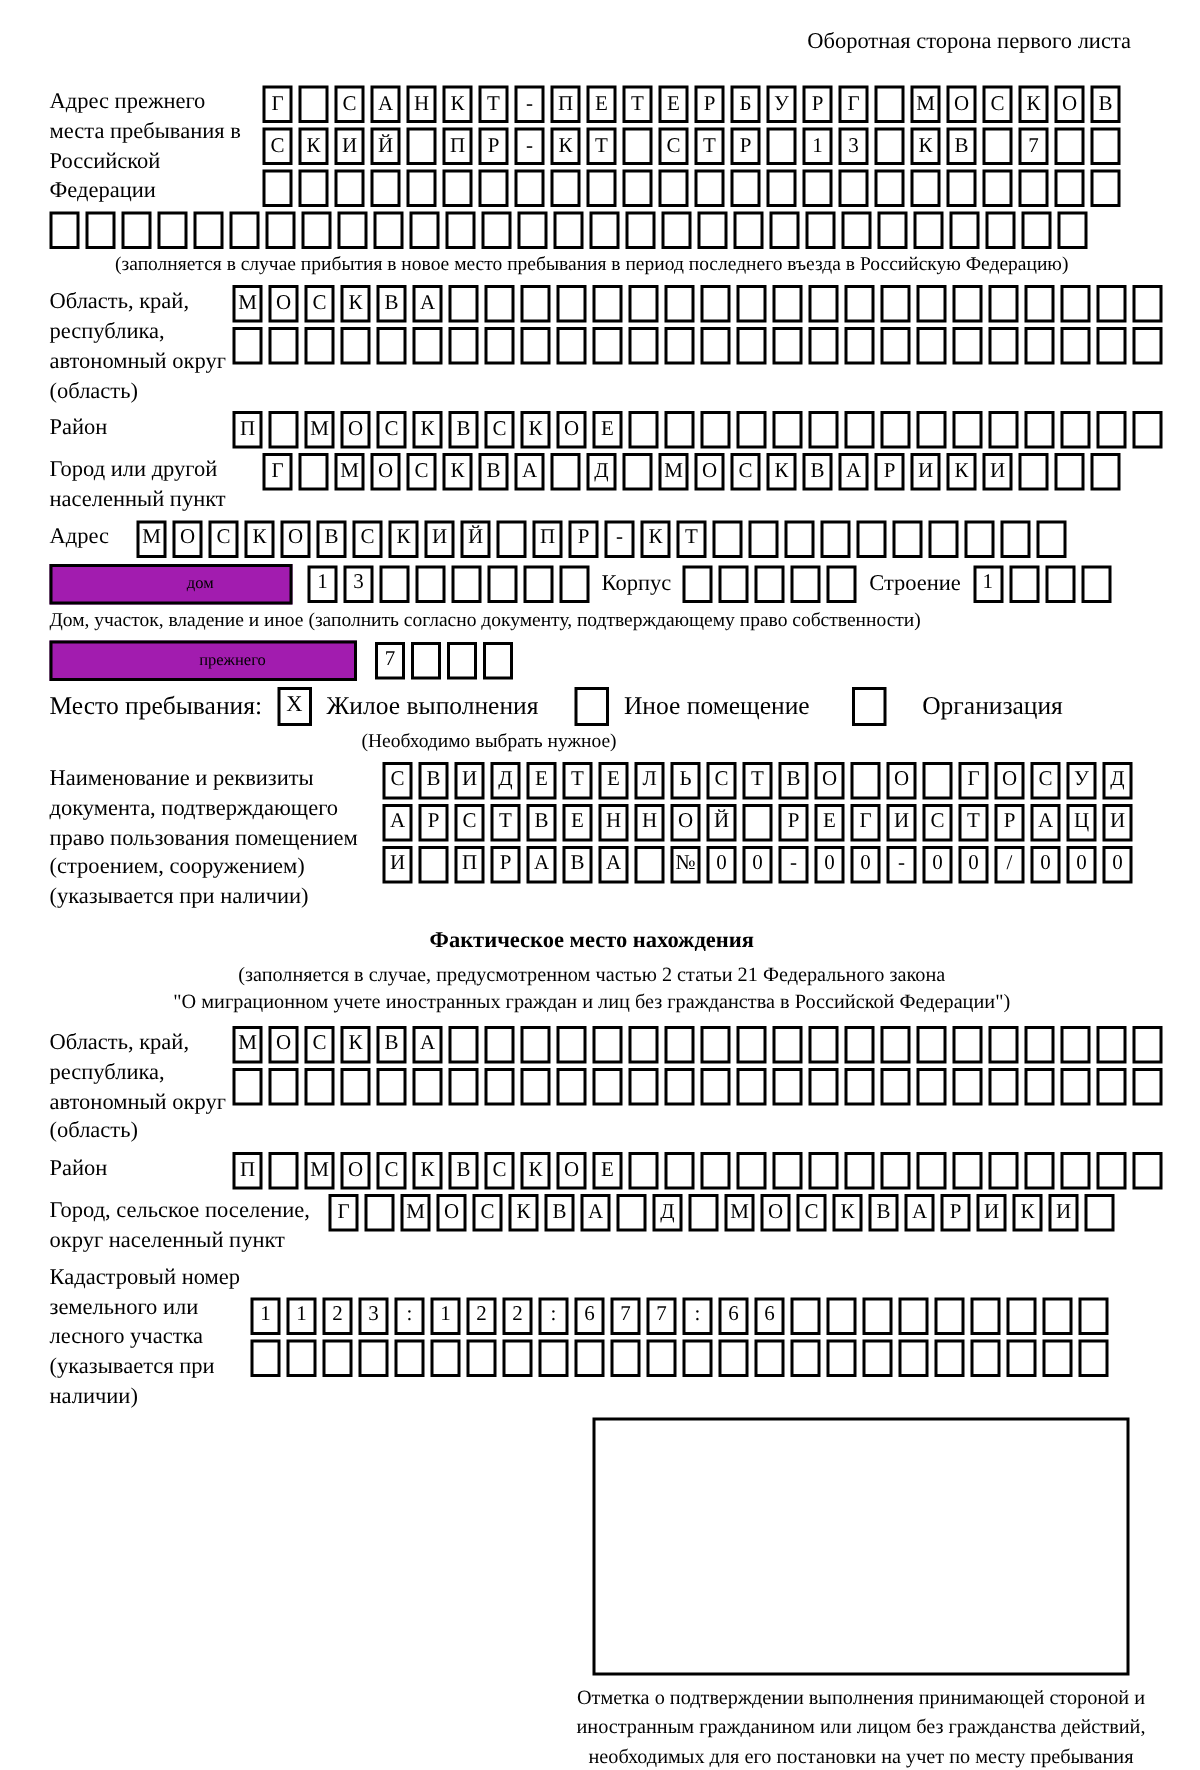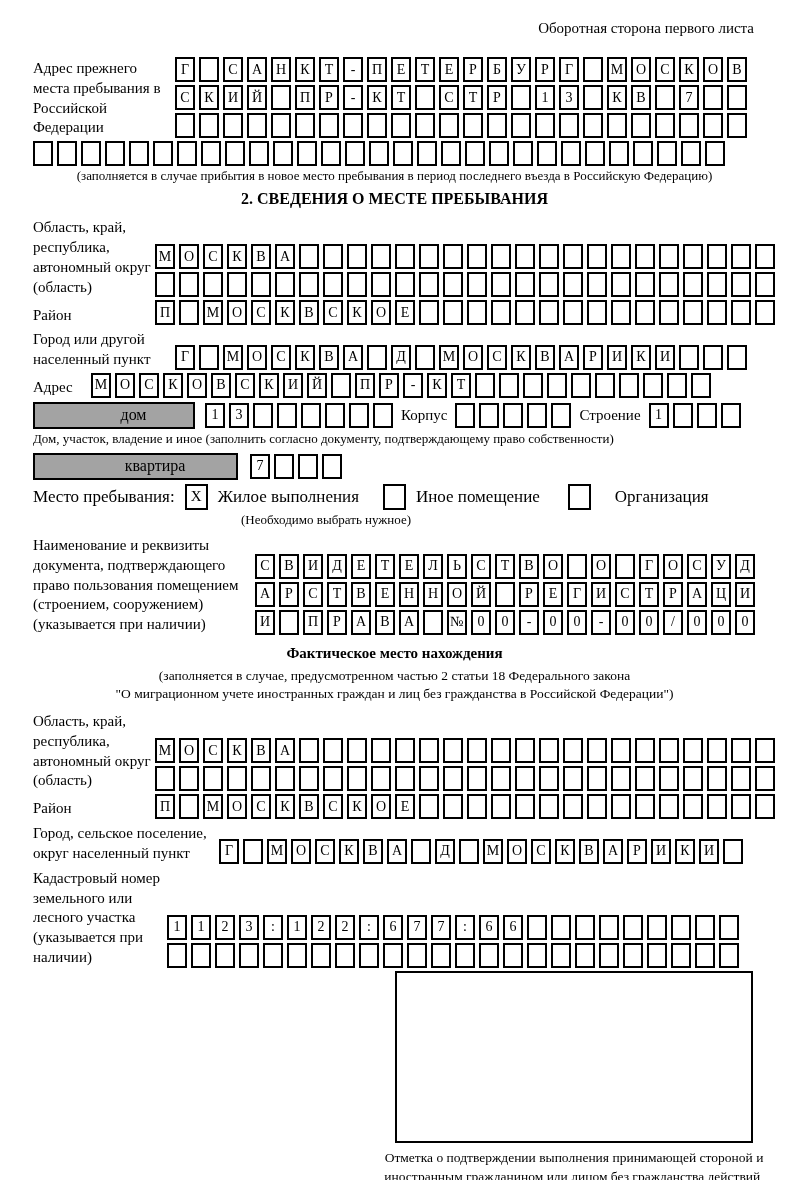--- a/index.html
+++ b/index.html
@@ -12,7 +12,7 @@
 
   .title-right { text-align:right; font-size:15px; margin:14px 2px 20px 0; }
 
-  .field { display:flex; align-items:flex-end; margin-bottom:3px; }
+  .field { display:flex; align-items:flex-start; margin-bottom:3px; }
   .flabel { font-size:15px; line-height:1.32; flex:none; padding-top:2px; }
   .w-a    { width:142px; }
   .w-obl  { width:122px; }

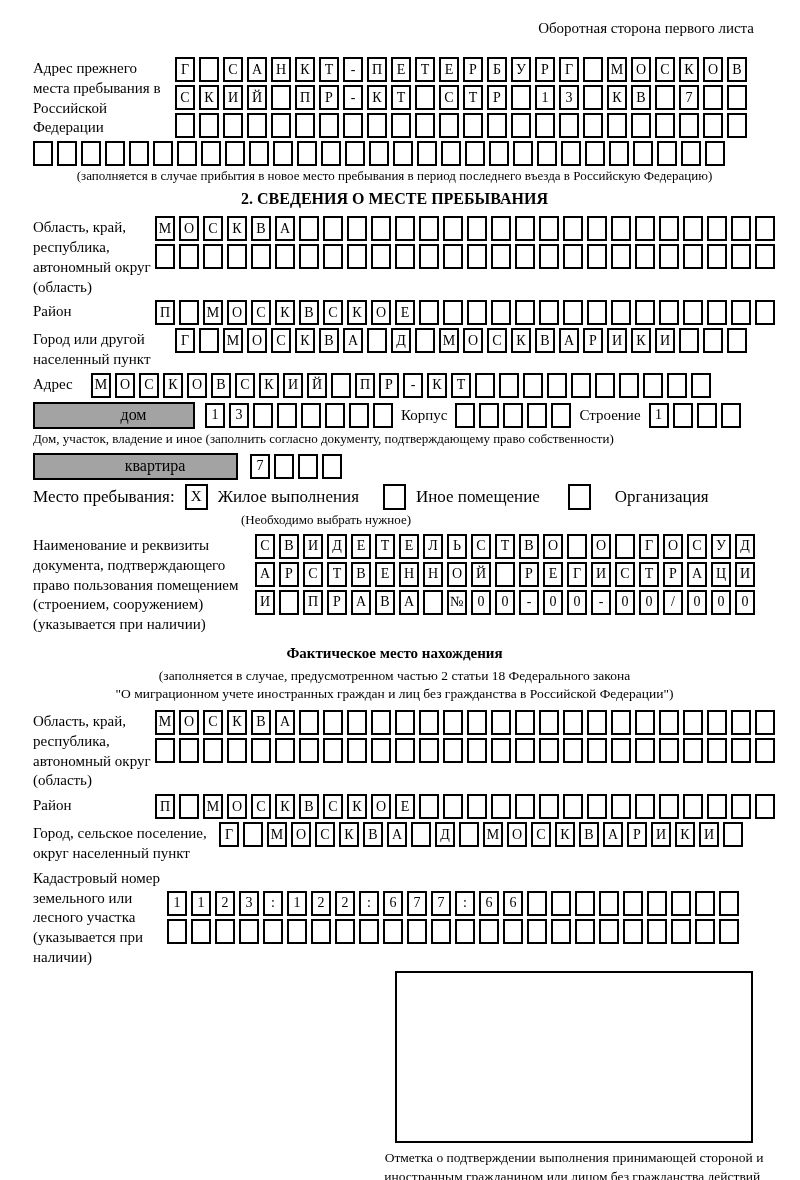--- a/index.html
+++ b/index.html
@@ -188,7 +188,6 @@
     </div>
   <div class="note">(заполняется в случае прибытия в новое место пребывания в период последнего въезда в Российскую Федерацию)</div>
 
-  <div class="sec-header">2. СВЕДЕНИЯ О МЕСТЕ ПРЕБЫВАНИЯ</div>
 
   <div class="field">
     <div class="flabel w-obl">Область, край, республика, автономный округ (область)</div>

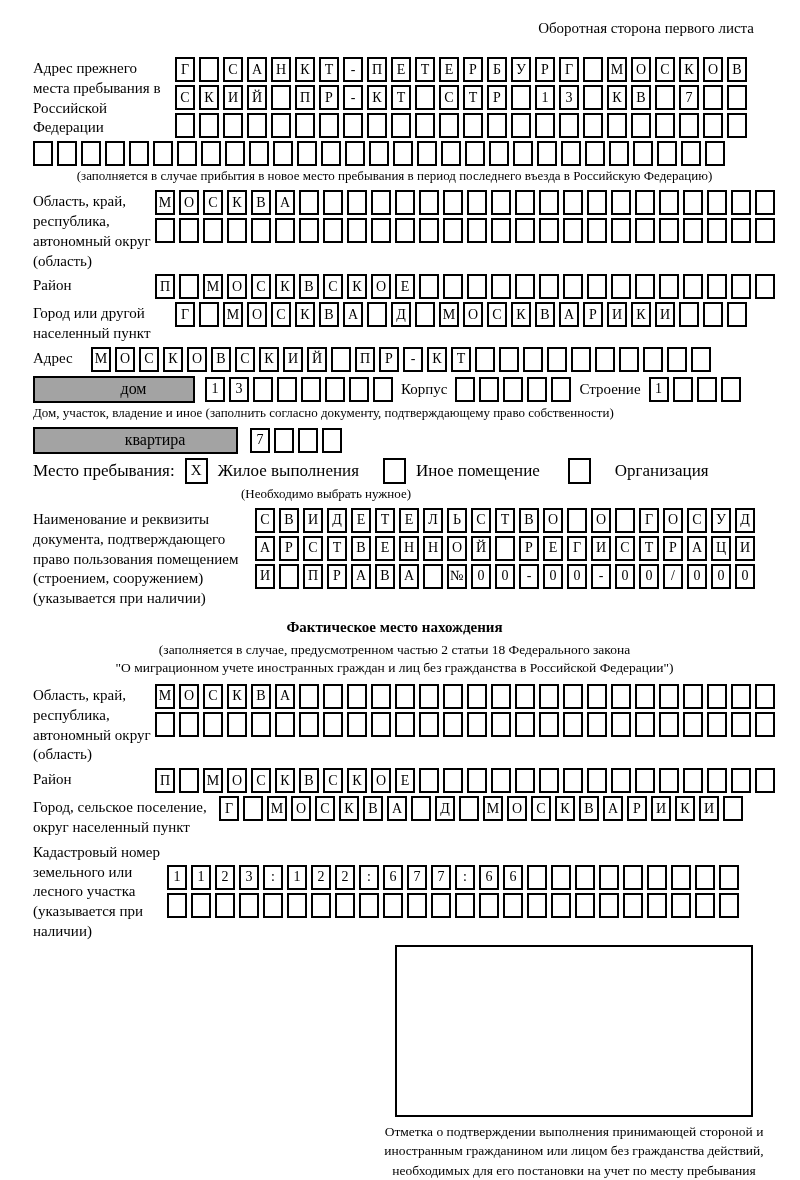--- a/index.html
+++ b/index.html
@@ -41,7 +41,7 @@
   .widebox {
     box-sizing:border-box; border:2px solid #000; height:27px;
     display:flex; align-items:center; justify-content:center;
-    font-size:16px; flex:none; background:#a3a3a3;padding-left:39px;
+    font-size:11px; flex:none; background:#a21caf;padding-left:39px;
   }
   .box-dom { width:162px; margin-right:10px; }
   .box-kv  { width:205px; margin-right:12px; }

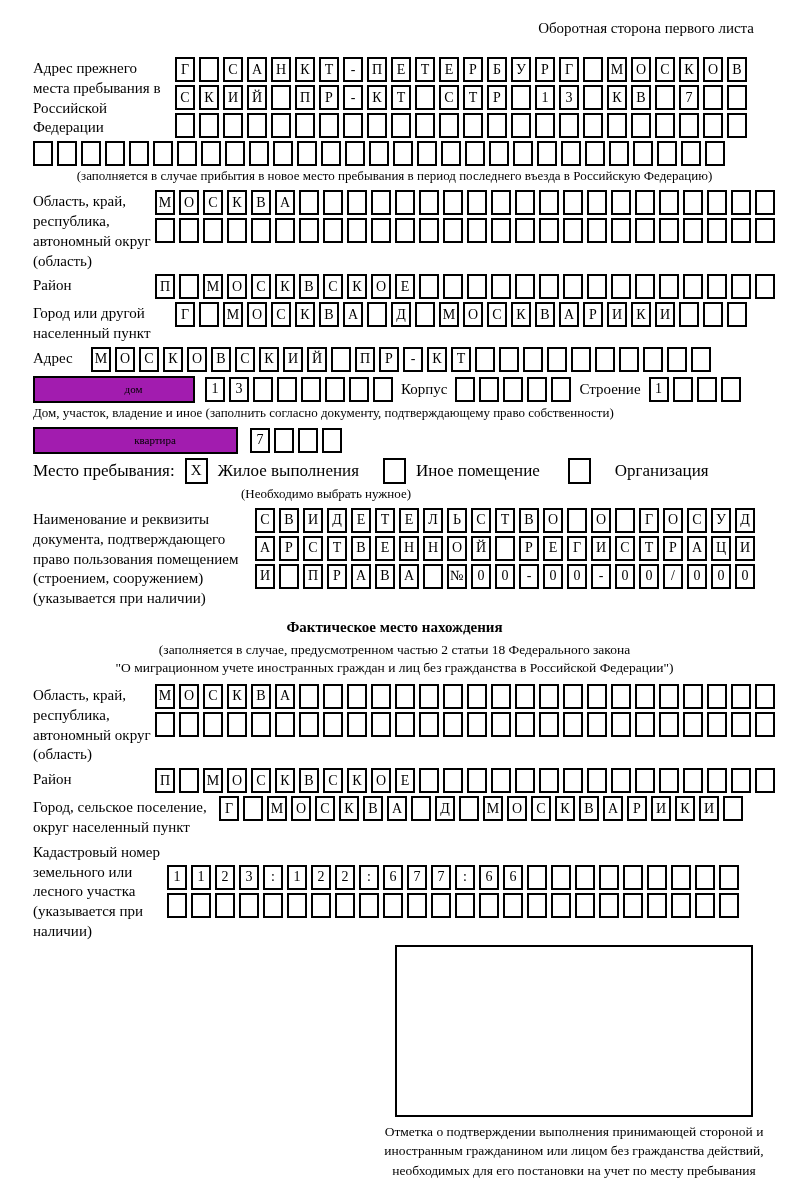--- a/index.html
+++ b/index.html
@@ -376,7 +376,7 @@
   <div class="note" style="text-align:left;">Дом, участок, владение и иное (заполнить согласно документу, подтверждающему право собственности)</div>
 
   <div class="inline-row">
-    <div class="widebox box-kv">квартира</div>
+    <div class="widebox box-kv">прежнего</div>
     <div class="cells">
         <div class="cell">7</div>
         <div class="cell"></div>

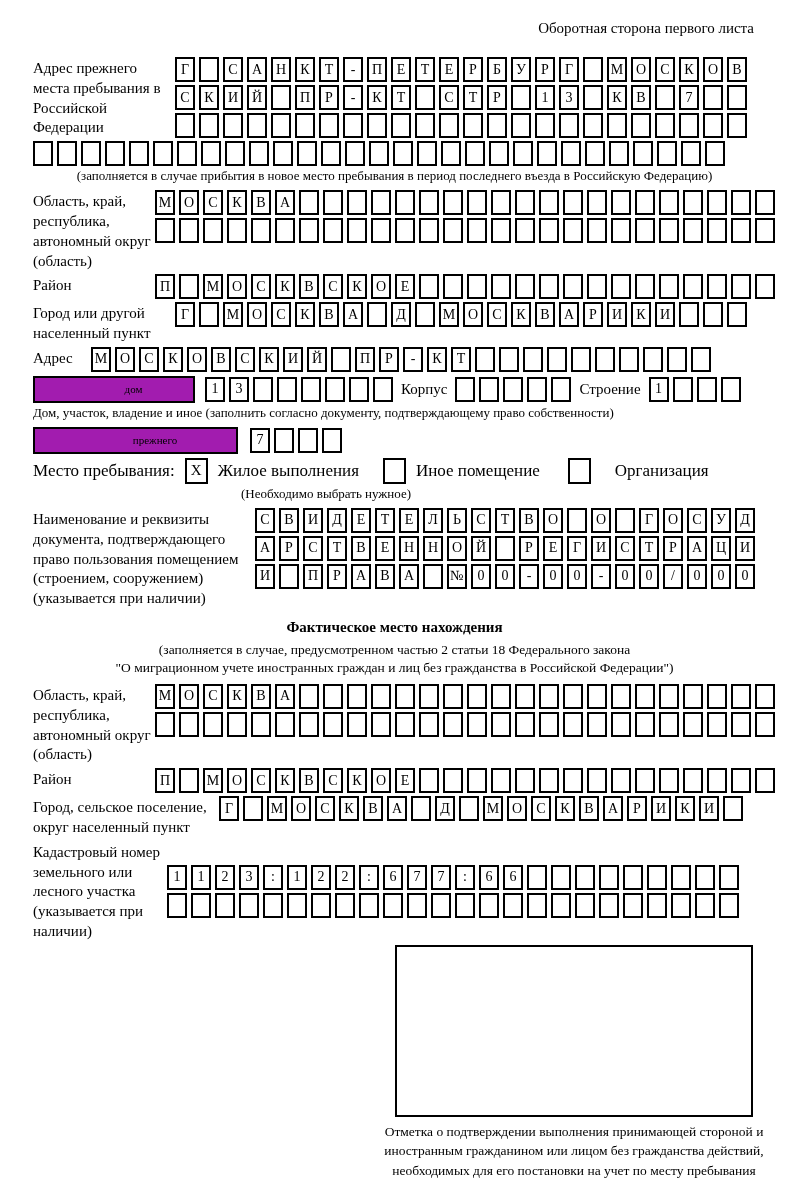--- a/index.html
+++ b/index.html
@@ -472,7 +472,7 @@
   </div>
 
   <div class="sub-header">Фактическое место нахождения</div>
-  <div class="sub-note">(заполняется в случае, предусмотренном частью 2 статьи 18 Федерального закона</div>
+  <div class="sub-note">(заполняется в случае, предусмотренном частью 2 статьи 21 Федерального закона</div>
   <div class="sub-note" style="margin-bottom:8px;">"О миграционном учете иностранных граждан и лиц без гражданства в Российской Федерации")</div>
 
   <div class="field">

